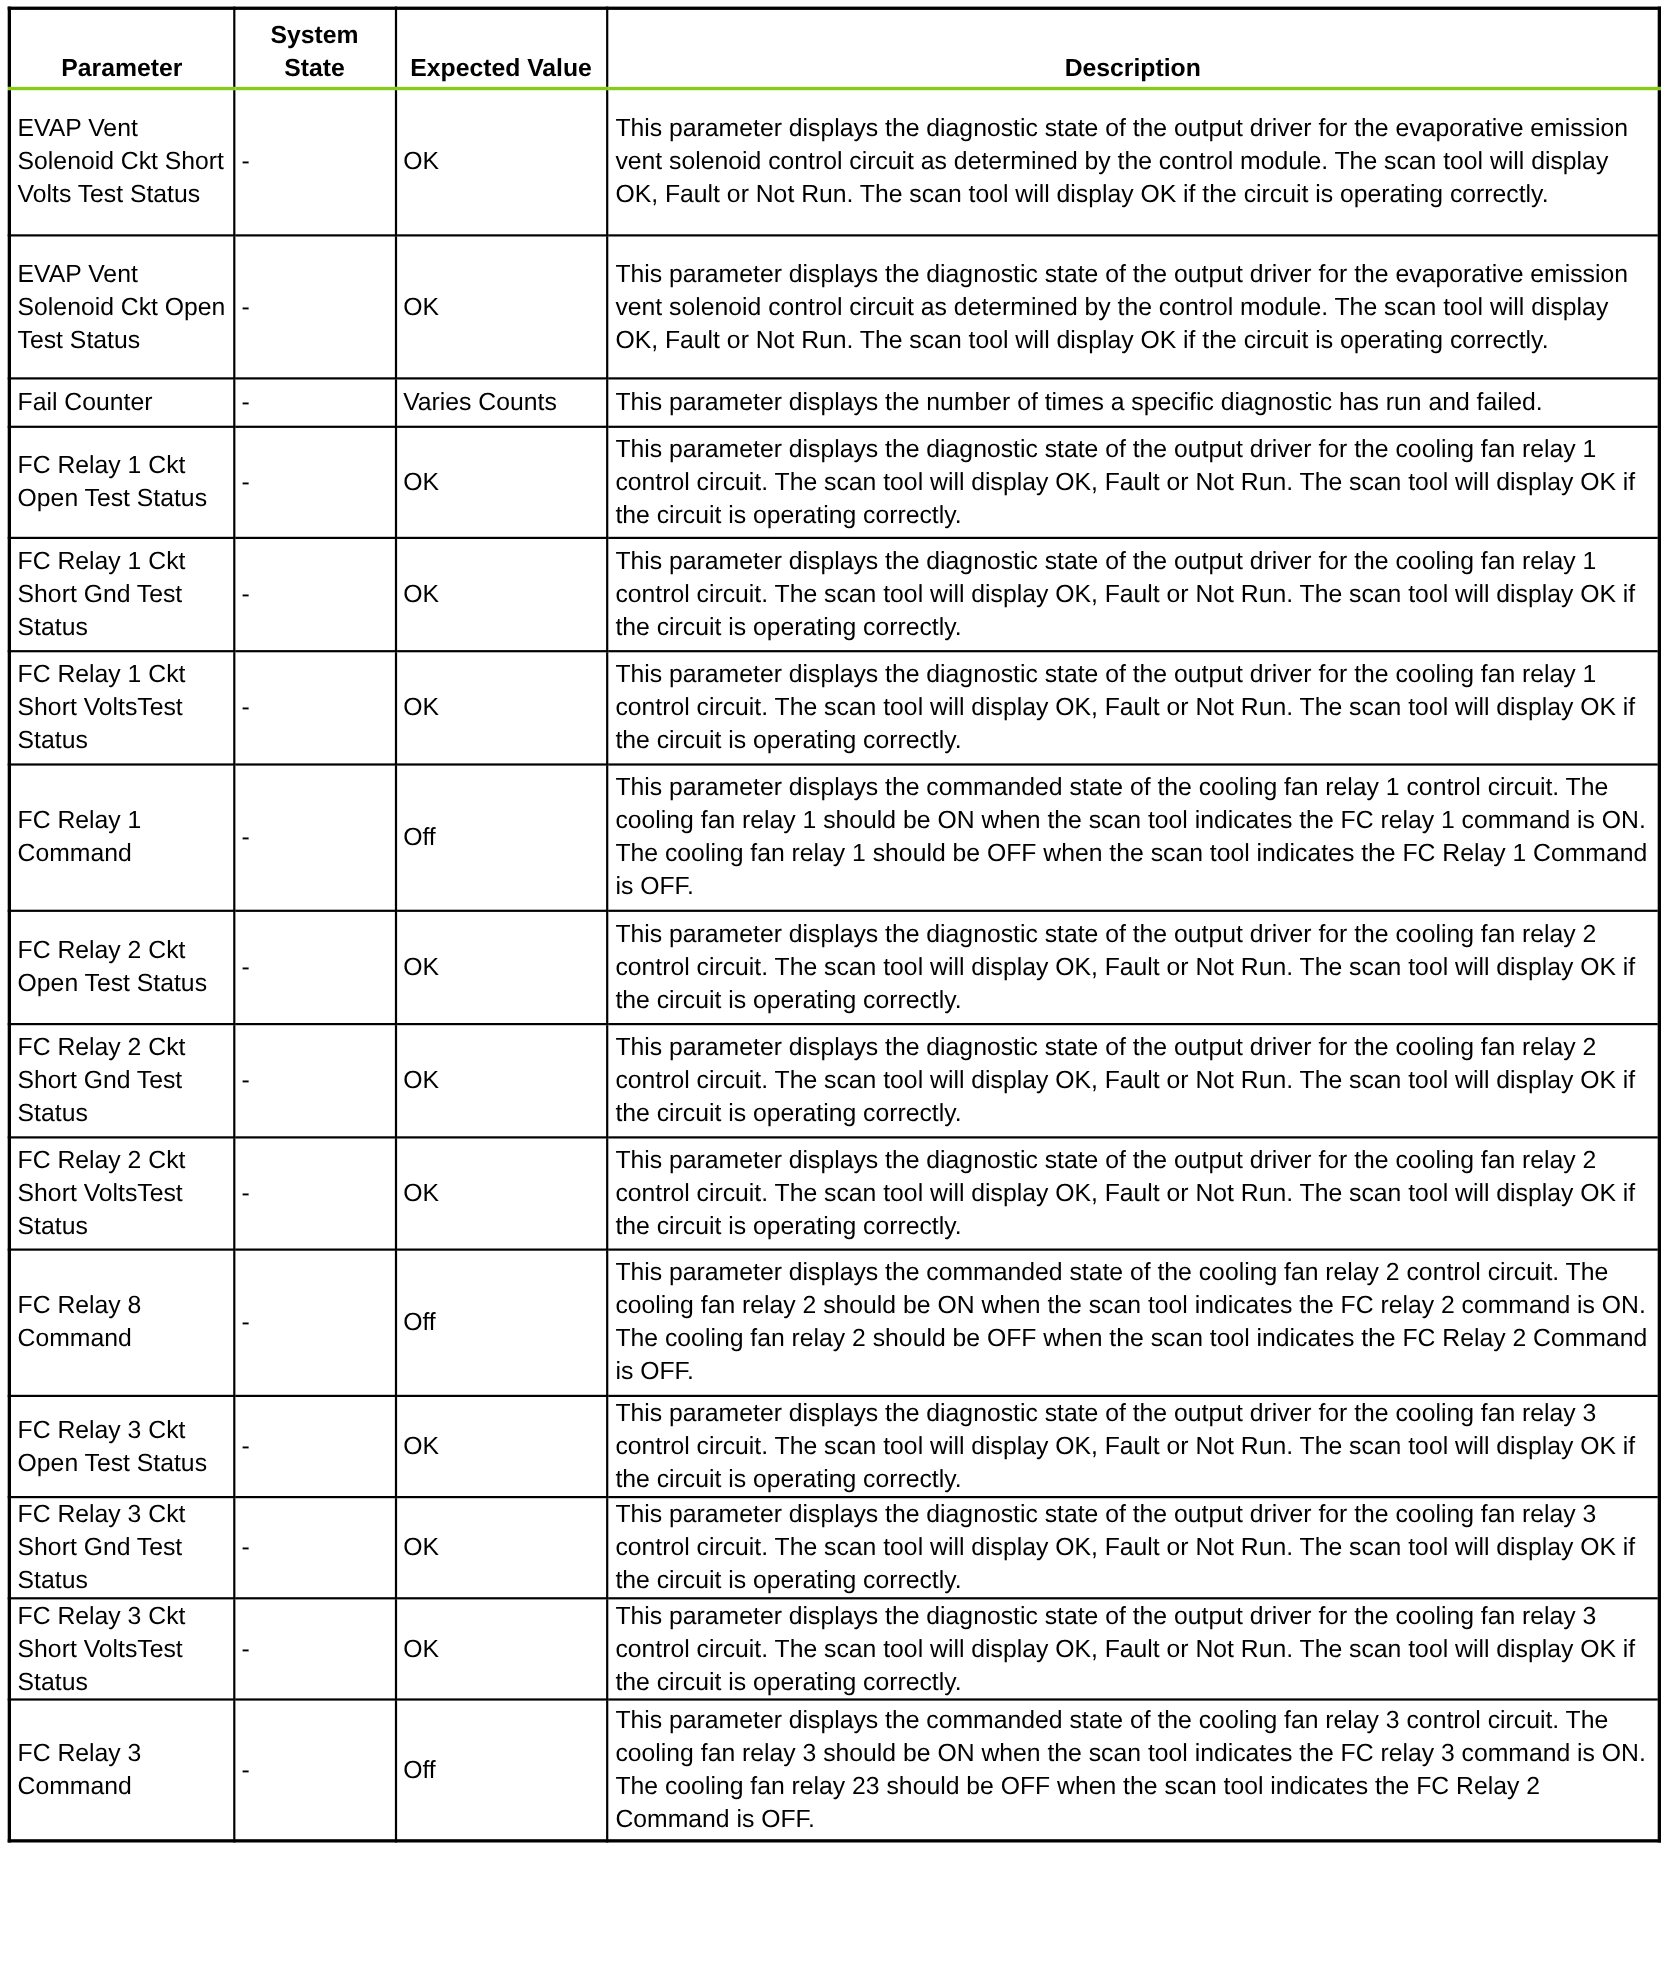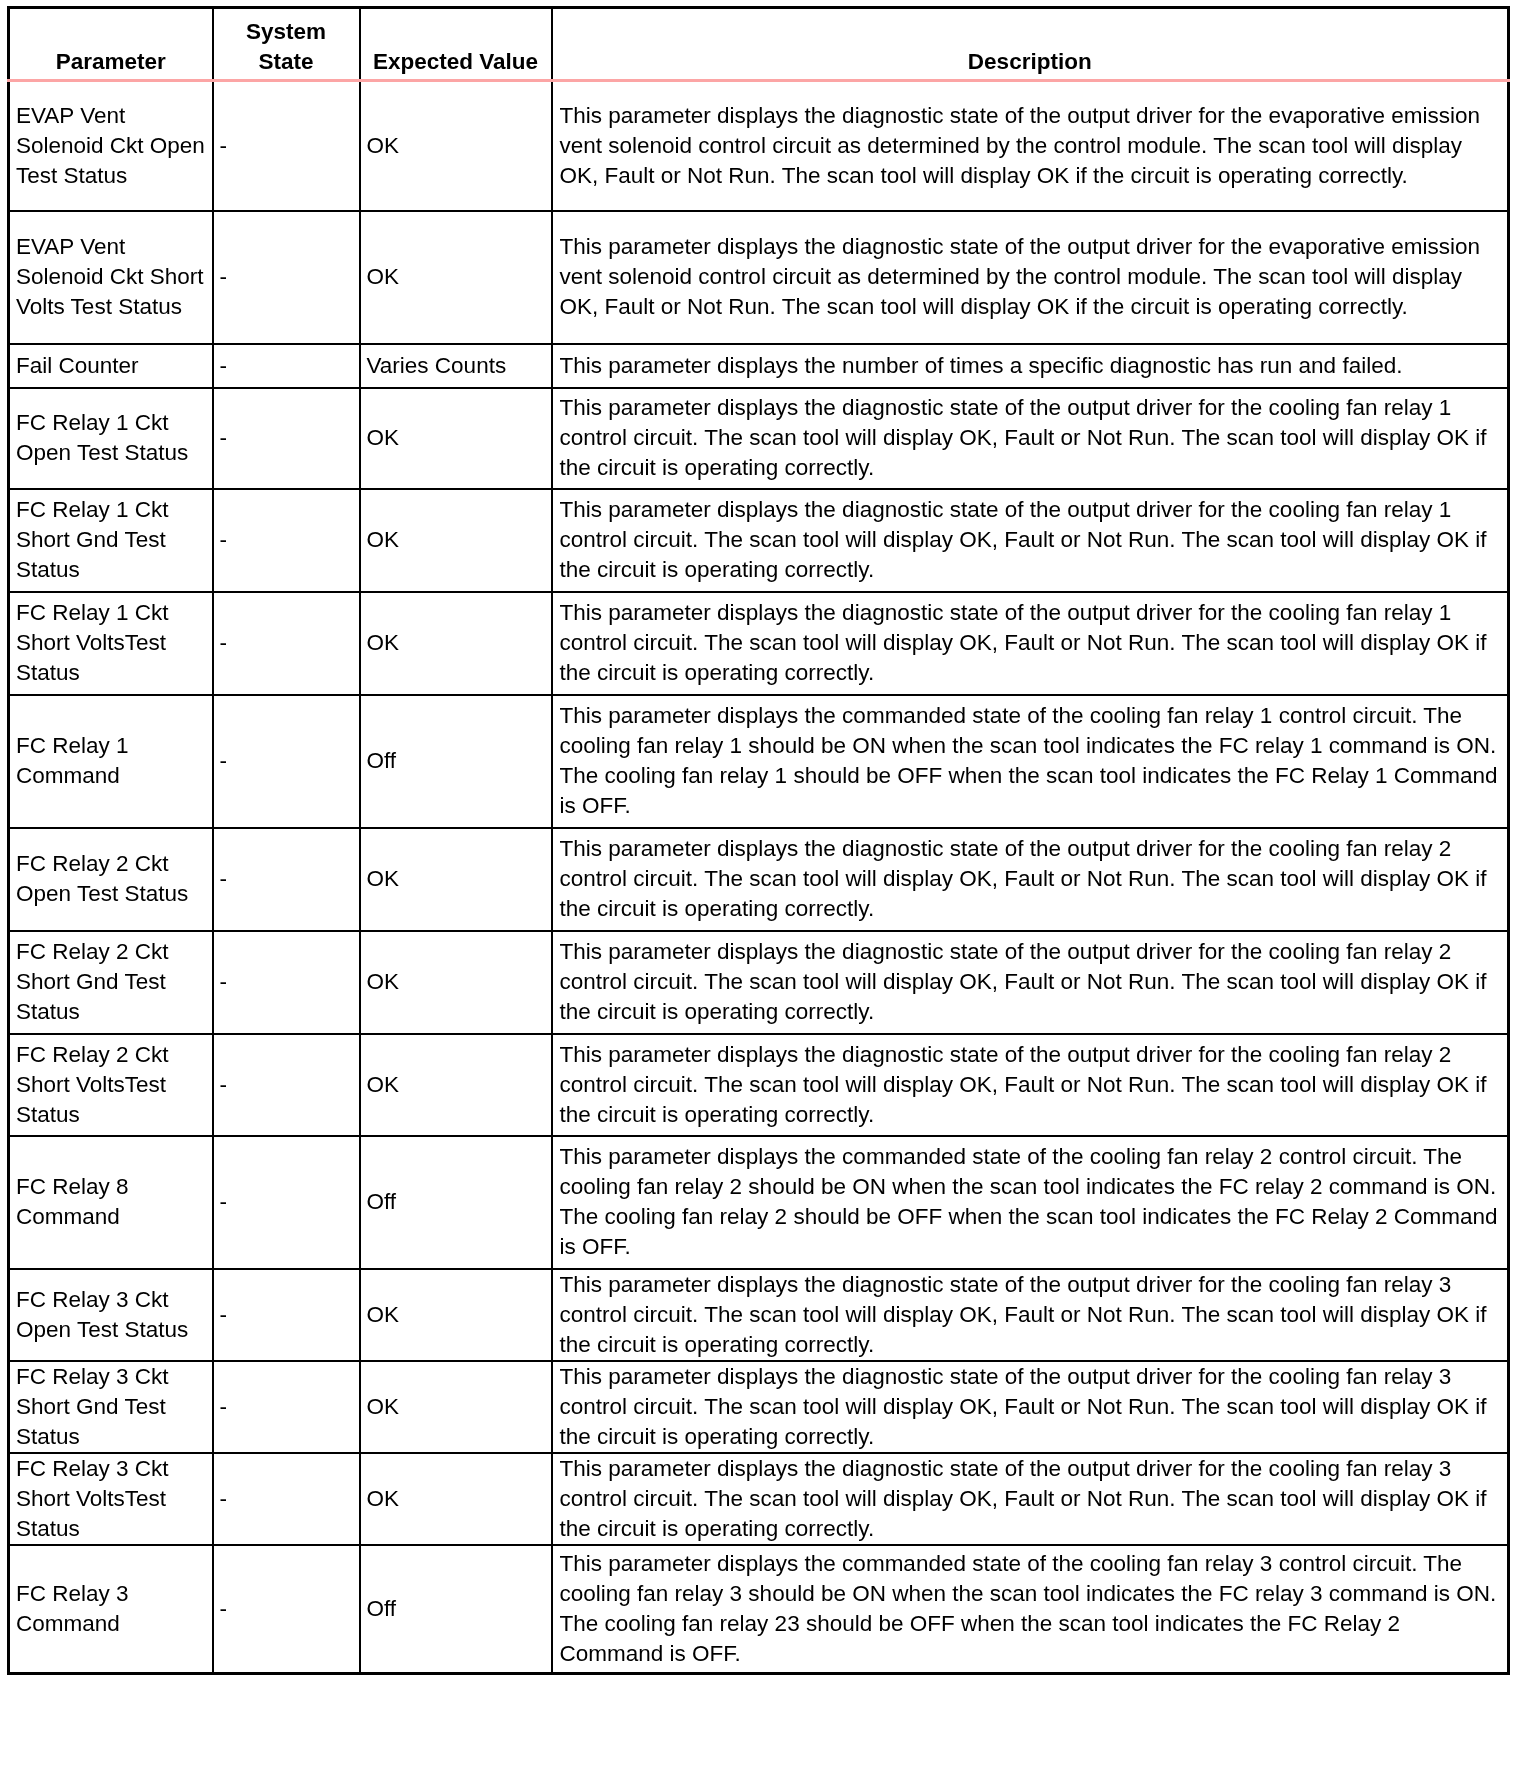--- a/index.html
+++ b/index.html
@@ -13,7 +13,7 @@
          overflow: hidden; }
   #tbl th { font-weight: bold; text-align: center; vertical-align: bottom; padding-bottom: 2px; }
   #tbl thead tr { border-bottom: 3px solid #000; }
-  #tbl thead th { border-bottom: 3px solid #fca5a5; height: 68px; }
+  #tbl thead th { border-bottom: 3px solid #84cc16; height: 68px; }
   col.c1 { width: 204px; } col.c2 { width: 147px; } col.c3 { width: 192px; } col.c4 { width: auto; }
   .desc { padding-left: 7px !important; }
 </style>

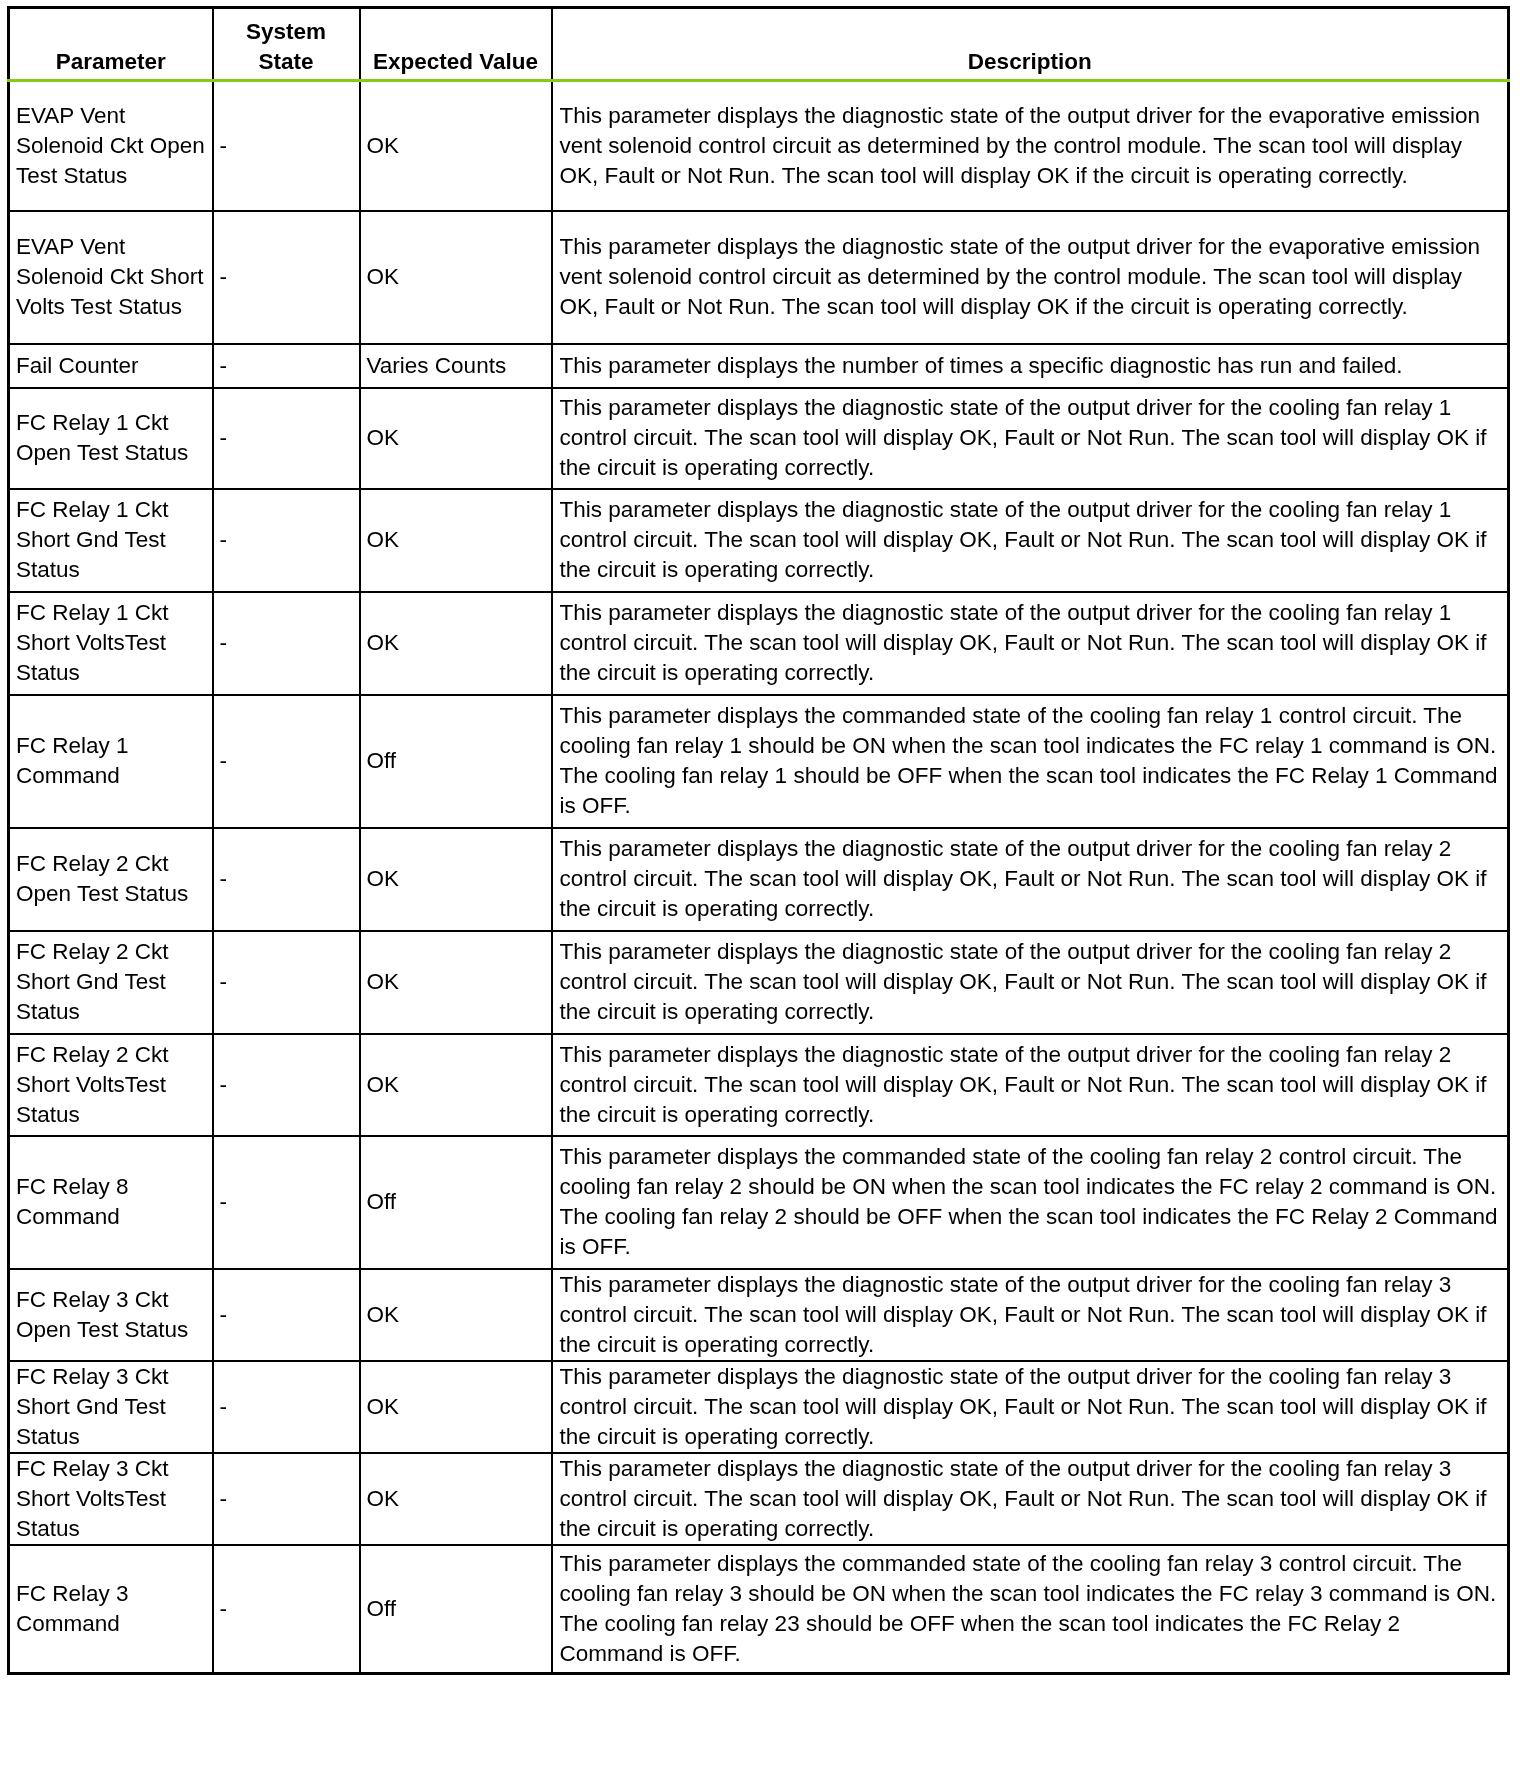--- a/index.html
+++ b/index.html
@@ -36,14 +36,14 @@
     </tr>
   </thead>
   <tbody id="tbody">
-      <tr style="height: 130px;">
-        <td>EVAP Vent Solenoid Ckt Open Test Status</td>
+      <tr style="height: 133px;">
+        <td>EVAP Vent Solenoid Ckt Short Volts Test Status</td>
         <td>-</td>
         <td>OK</td>
         <td class="desc">This parameter displays the diagnostic state of the output driver for the evaporative emission vent solenoid control circuit as determined by the control module. The scan tool will display OK, Fault or Not Run. The scan tool will display OK if the circuit is operating correctly.</td>
       </tr>
-      <tr style="height: 133px;">
-        <td>EVAP Vent Solenoid Ckt Short Volts Test Status</td>
+      <tr style="height: 130px;">
+        <td>EVAP Vent Solenoid Ckt Open Test Status</td>
         <td>-</td>
         <td>OK</td>
         <td class="desc">This parameter displays the diagnostic state of the output driver for the evaporative emission vent solenoid control circuit as determined by the control module. The scan tool will display OK, Fault or Not Run. The scan tool will display OK if the circuit is operating correctly.</td>

